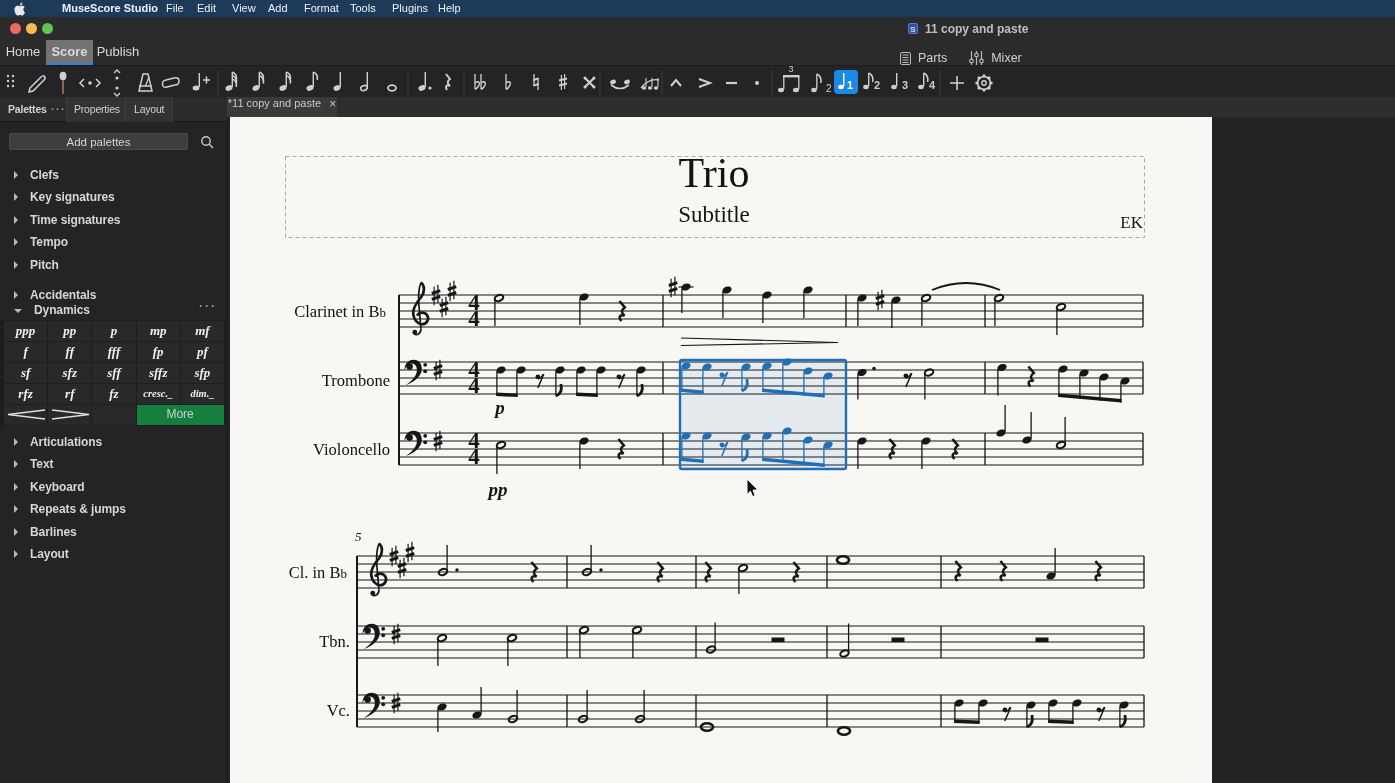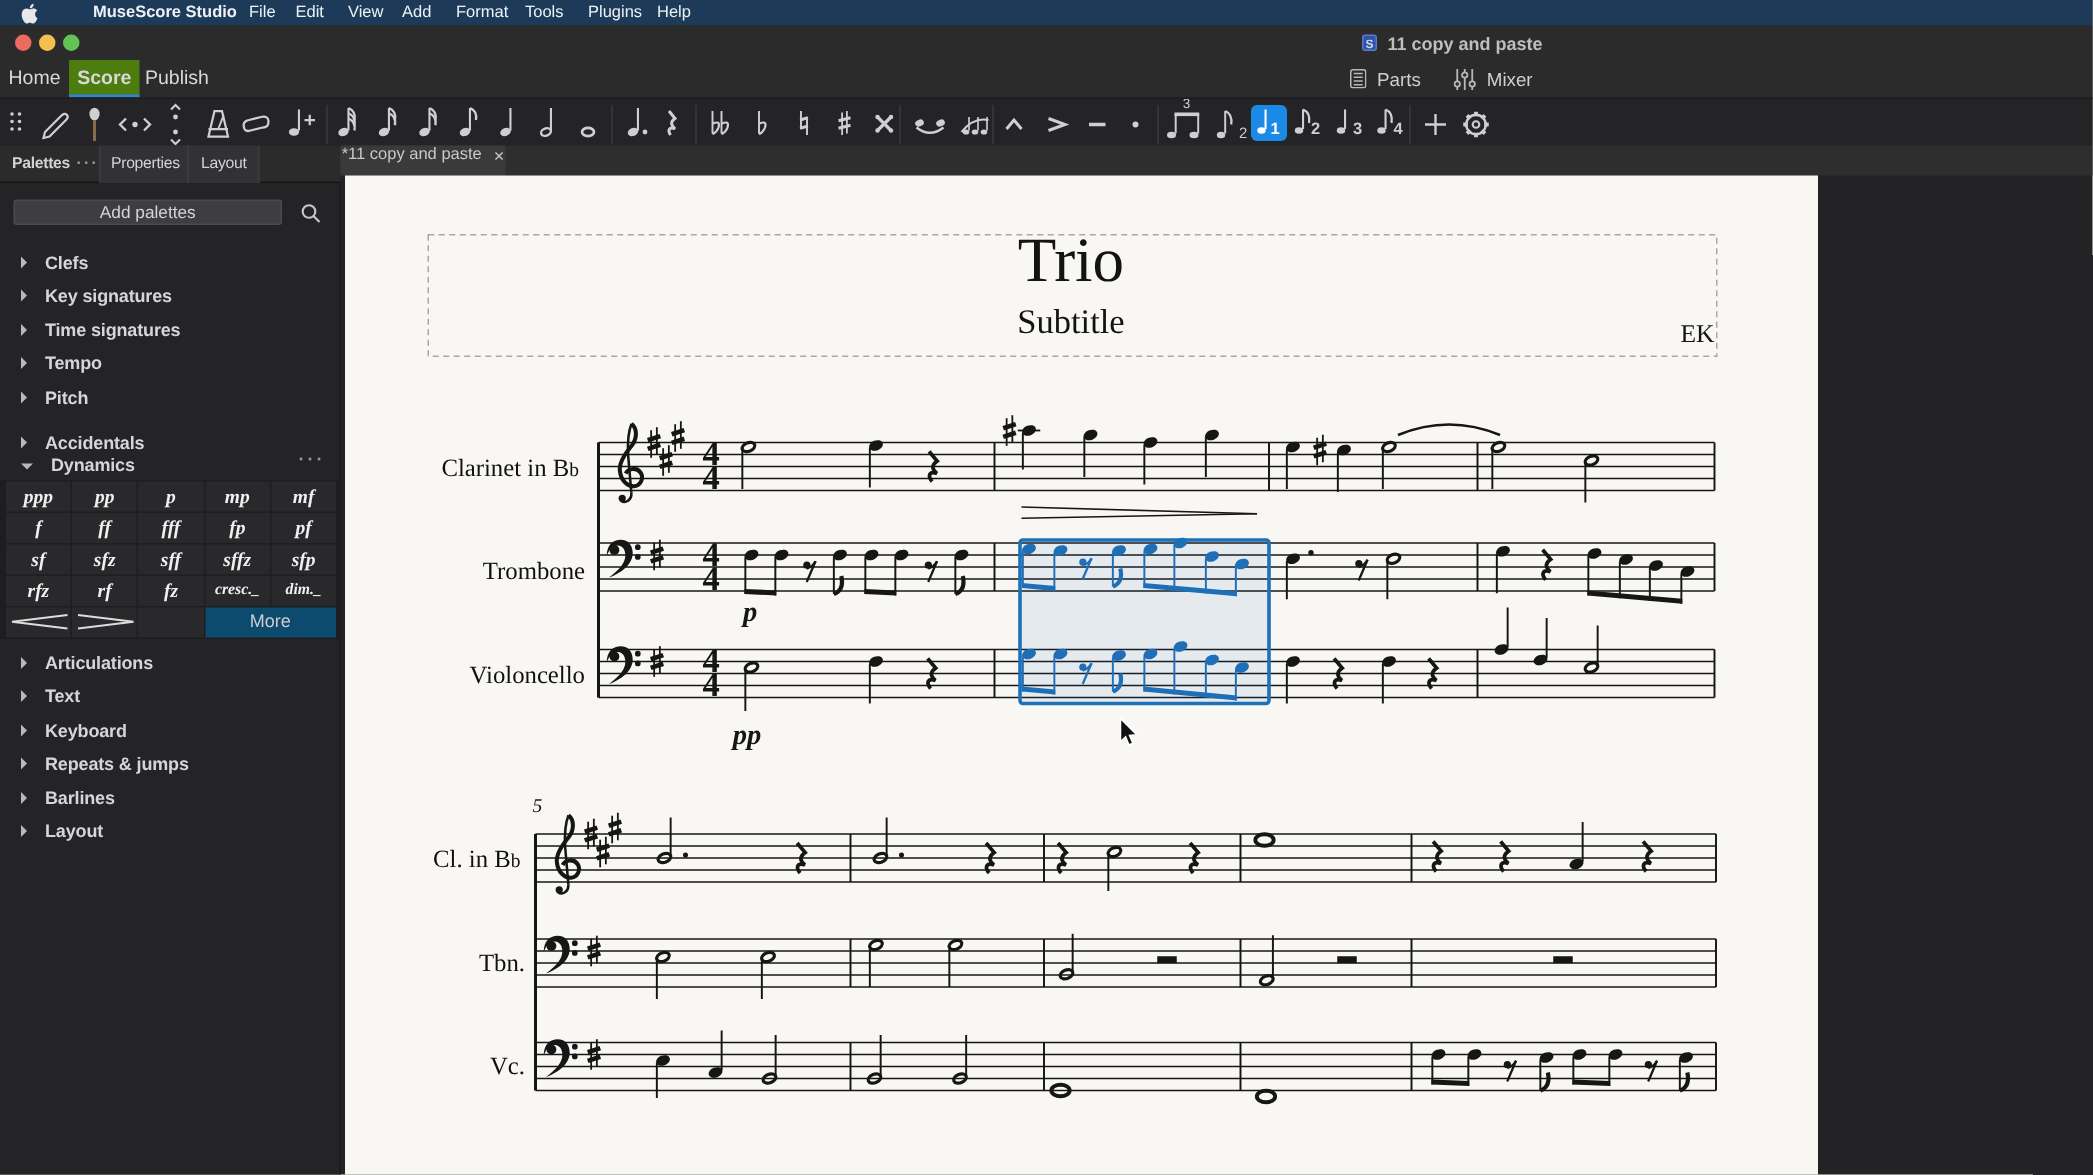--- a/index.html
+++ b/index.html
@@ -10,7 +10,7 @@
 .sicon { width:10px; height:11px; background:#3053a8; border:1px solid #5a7ac8; border-radius:2px; color:#cdd6ee; font-size:8px; font-weight:bold; text-align:center; line-height:11px; margin-right:7px; }
 .navrow { position:absolute; left:0; top:40px; width:1395px; height:25px; background:#2b2b2c; color:#d9d9db; font-size:13px; }
 .navrow .tab { position:absolute; top:0; height:25px; line-height:24px; text-align:center; }
-.score-tab { background:#4d7c0f; border-bottom:2.5px solid #2e82d8; font-weight:bold; }
+.score-tab { background:#737373; border-bottom:2.5px solid #2e82d8; font-weight:bold; }
 .navrow .right { position:absolute; top:0; height:25px; display:flex; align-items:center; color:#cfcfd2; font-size:12.5px; }
 .toolbar { position:absolute; left:0; top:65px; width:1395px; height:32px; background:#242426; border-top:1px solid #1d1d1f; }
 .panel { position:absolute; left:0; top:97px; width:227px; height:686px; background:#242427; border-right:1px solid #1a1a1b; }

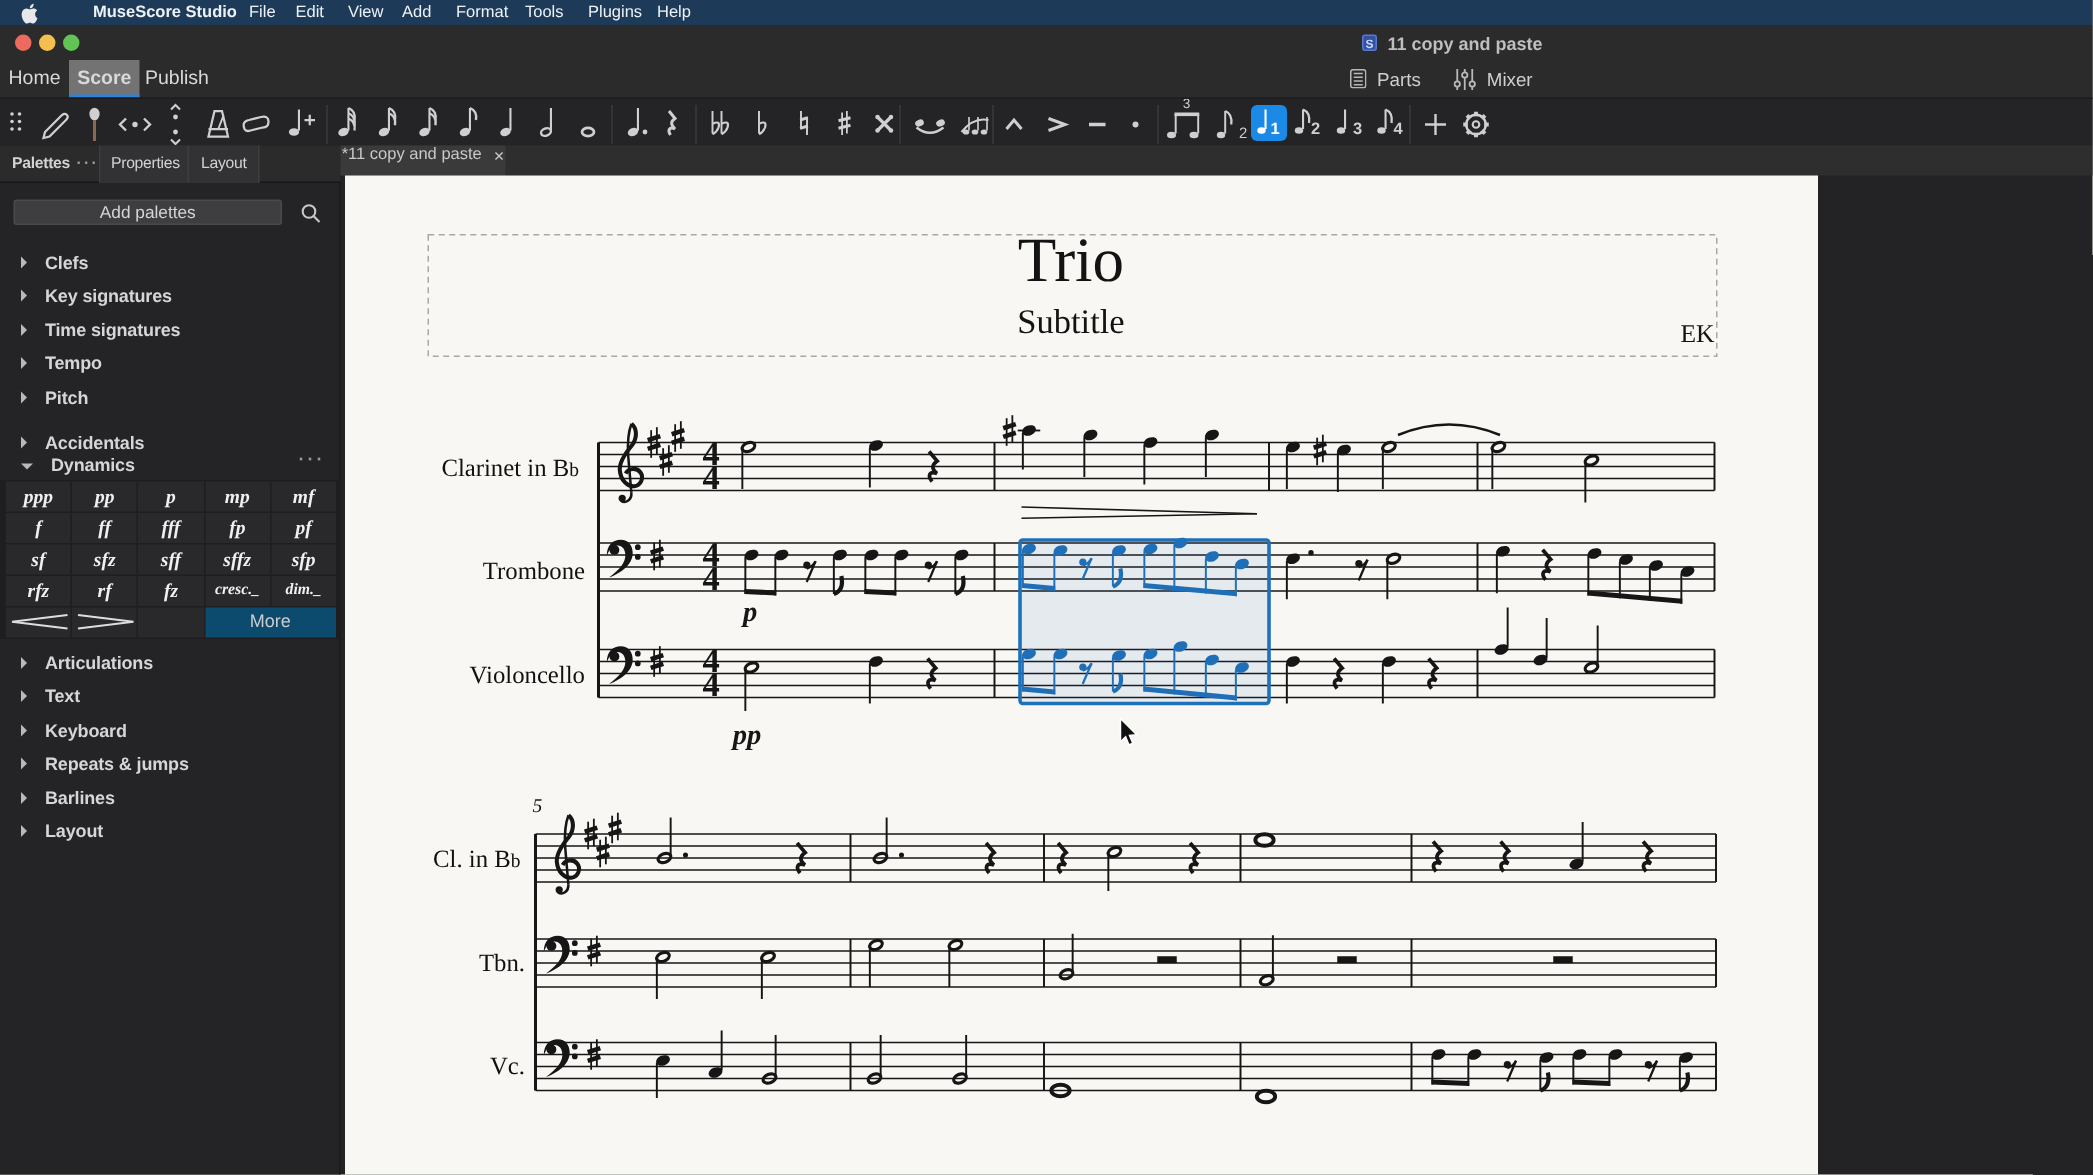--- a/index.html
+++ b/index.html
@@ -11,7 +11,7 @@
 .navrow { position:absolute; left:0; top:40px; width:1395px; height:25px; background:#2b2b2c; color:#d9d9db; font-size:13px; }
 .navrow .tab { position:absolute; top:0; height:25px; line-height:24px; text-align:center; }
 .score-tab { background:#737373; border-bottom:2.5px solid #2e82d8; font-weight:bold; }
-.navrow .right { position:absolute; top:0; height:25px; display:flex; align-items:center; color:#cfcfd2; font-size:12.5px; }
+.navrow .right { position:absolute; top:0; height:25px; display:flex; align-items:flex-end; color:#cfcfd2; font-size:12.5px; }
 .toolbar { position:absolute; left:0; top:65px; width:1395px; height:32px; background:#242426; border-top:1px solid #1d1d1f; }
 .panel { position:absolute; left:0; top:97px; width:227px; height:686px; background:#242427; border-right:1px solid #1a1a1b; }
 .ptabs { position:absolute; left:0; top:0; width:227px; height:25px; background:#2b2b2c; border-bottom:1px solid #161617; color:#d2d2d4; font-size:12.5px; }

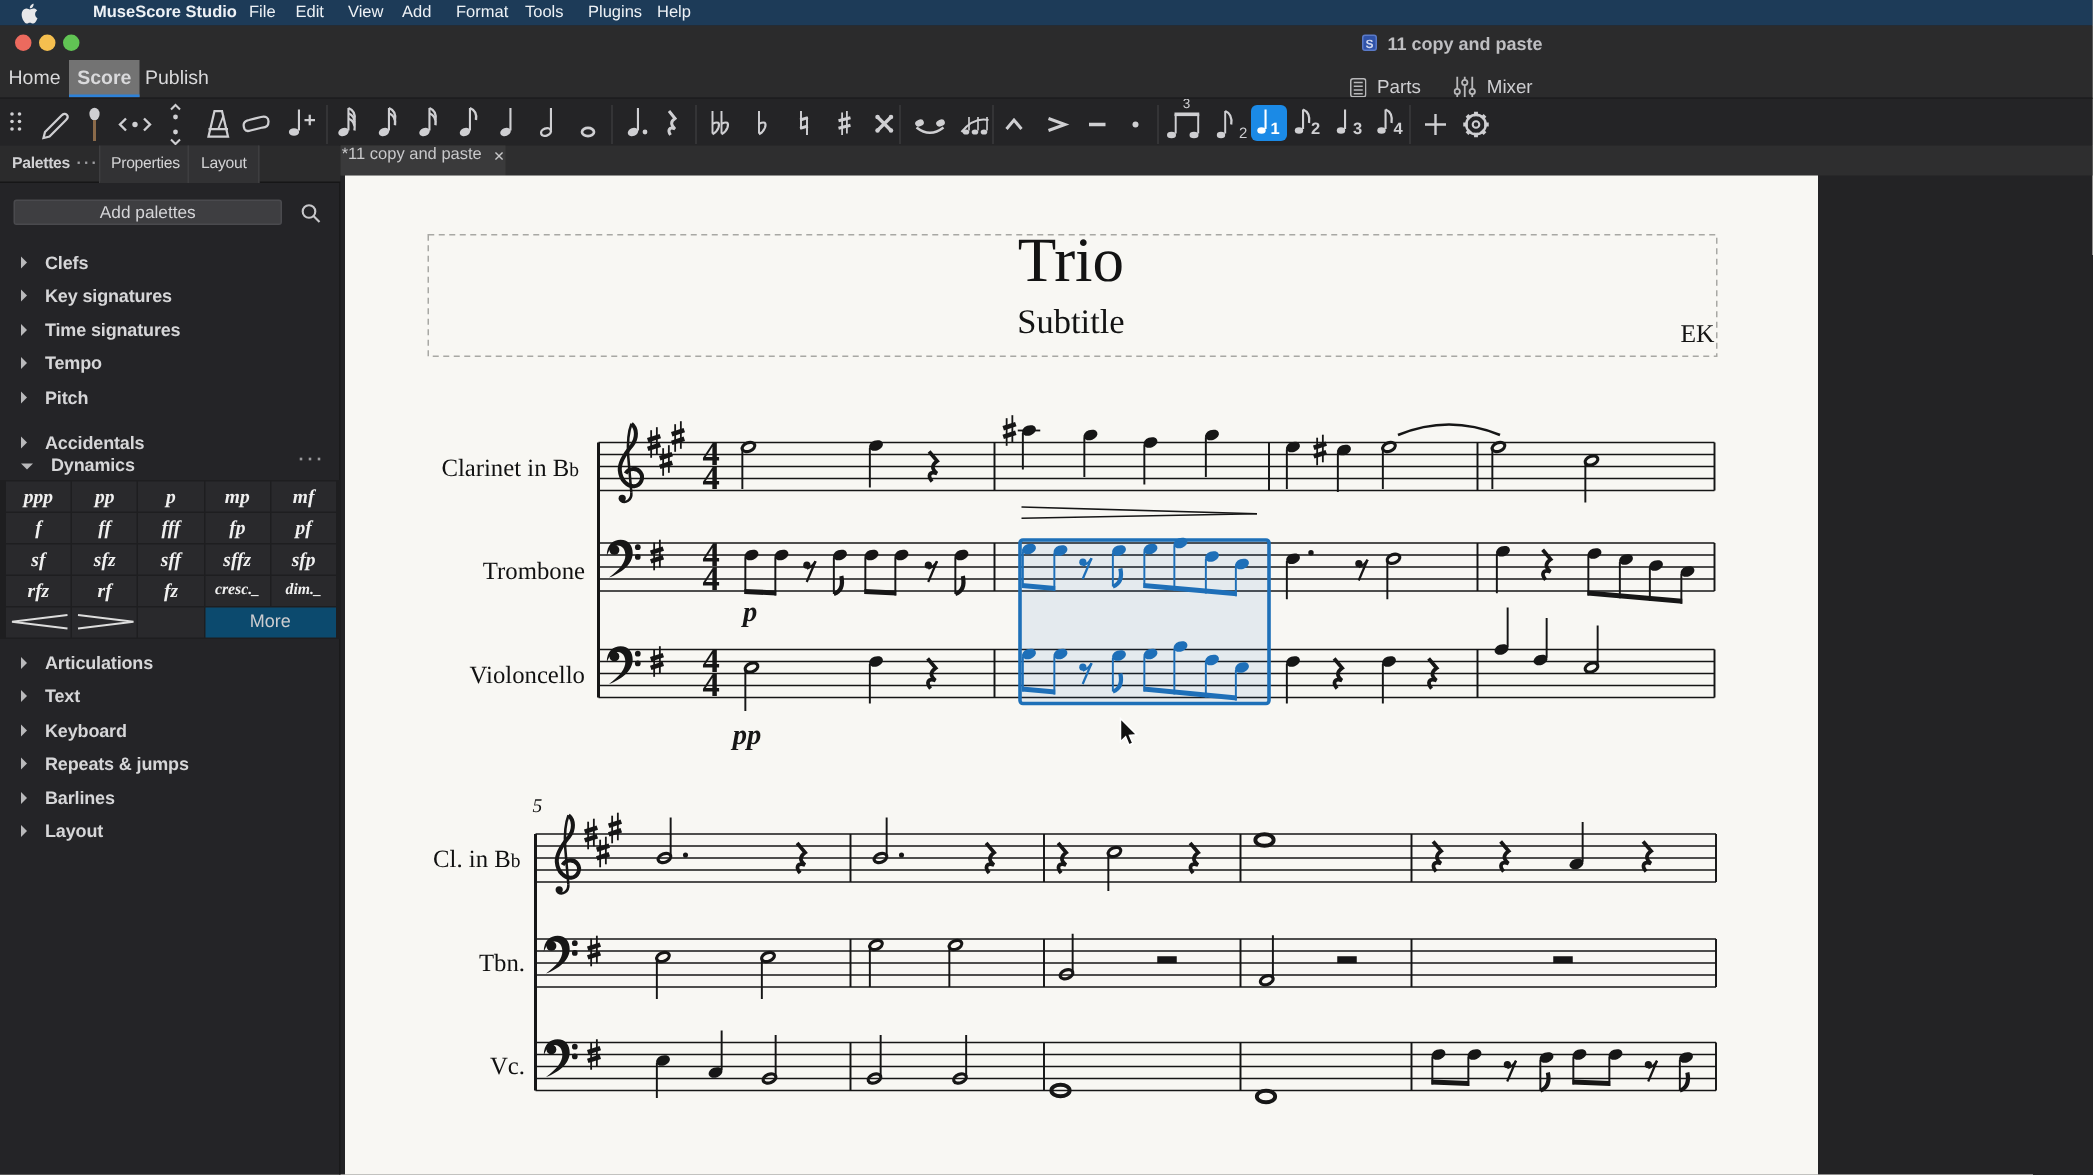--- a/index.html
+++ b/index.html
@@ -26,7 +26,7 @@
 .dcell { position:absolute; width:43.2px; height:20px; background:#29292c; color:#f0f0f0; font-family:"Liberation Serif"; font-style:italic; font-weight:bold; font-size:13px; text-align:center; line-height:19px; }
 .dcell.small { font-size:10.5px; }
 .dcell .dash { font-size:10px; }
-.more { position:absolute; left:136.6px; top:405px; width:87px; height:20px; background:#0c4a6e; color:#cdcdd0; font-size:12px; text-align:center; line-height:19px; font-family:"Liberation Sans"; font-style:normal; font-weight:normal; }
+.more { position:absolute; left:136.6px; top:405px; width:87px; height:20px; background:#15803d; color:#cdcdd0; font-size:12px; text-align:center; line-height:19px; font-family:"Liberation Sans"; font-style:normal; font-weight:normal; }
 .docbar { position:absolute; left:227px; top:97px; width:1168px; height:20px; background:#2e2e2f; }
 .doctab { position:absolute; left:0; top:0; width:110px; height:20px; background:#3a3a3b; color:#c9c9cb; font-size:11px; display:flex; align-items:flex-start; justify-content:center; }
 .page { position:absolute; left:230px; top:117px; width:982px; height:666px; background:#f8f7f3; }

